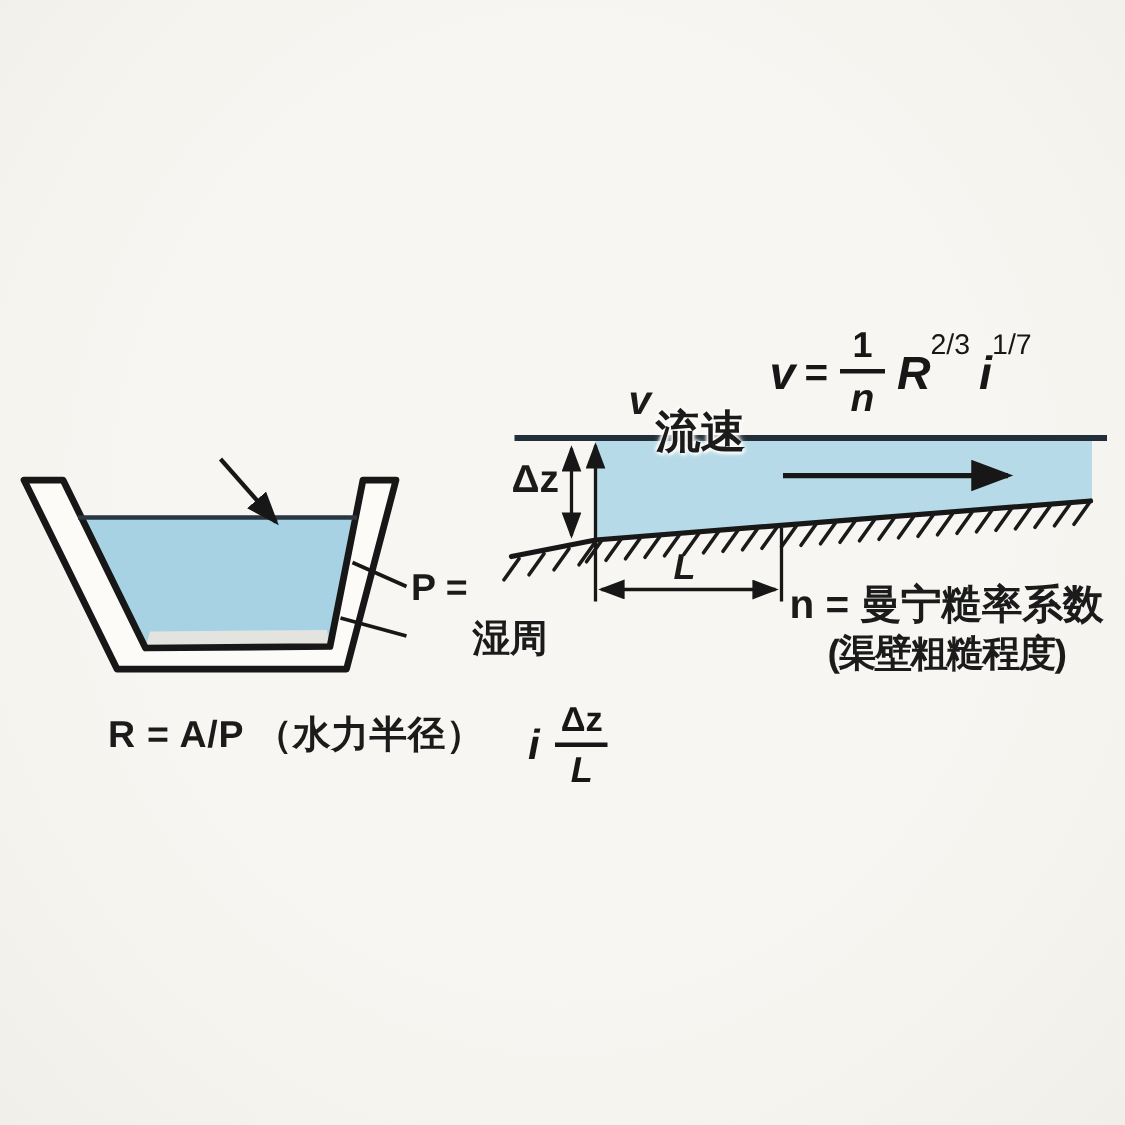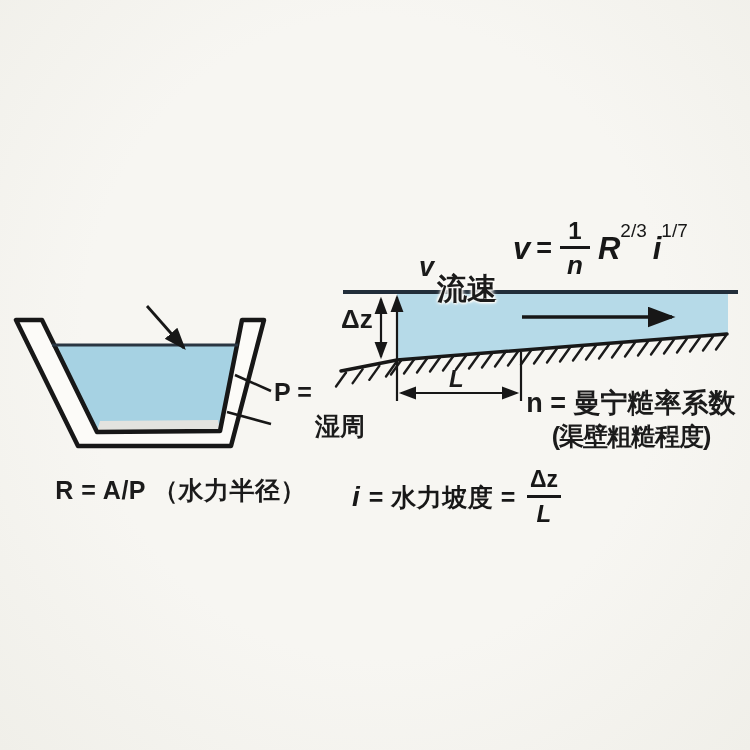--- a/index.html
+++ b/index.html
@@ -16,7 +16,7 @@
   .area-label{left:70px;top:273px;width:166px;text-align:center;font-size:24px;}
   .p1{left:274px;top:378px;font-size:25px;}
   .p2{left:272px;top:412px;font-size:25px;margin-left:43px;}
-  .r-formula{left:48px;top:476px;width:258px;text-align:right;font-size:25px;letter-spacing:.5px;white-space:nowrap;}
+  .r-formula{left:72px;top:476px;width:258px;text-align:left;font-size:25px;letter-spacing:.5px;white-space:nowrap;}
   .v-symbol{left:419px;top:252px;font-size:27px;font-style:italic;}
   .flow-label{left:437px;top:272px;font-size:30px;
     text-shadow:0 0 3px #fdfcf9,0 0 5px #fdfcf9,1px 1px 2px #fdfcf9,-1px -1px 2px #fdfcf9;}

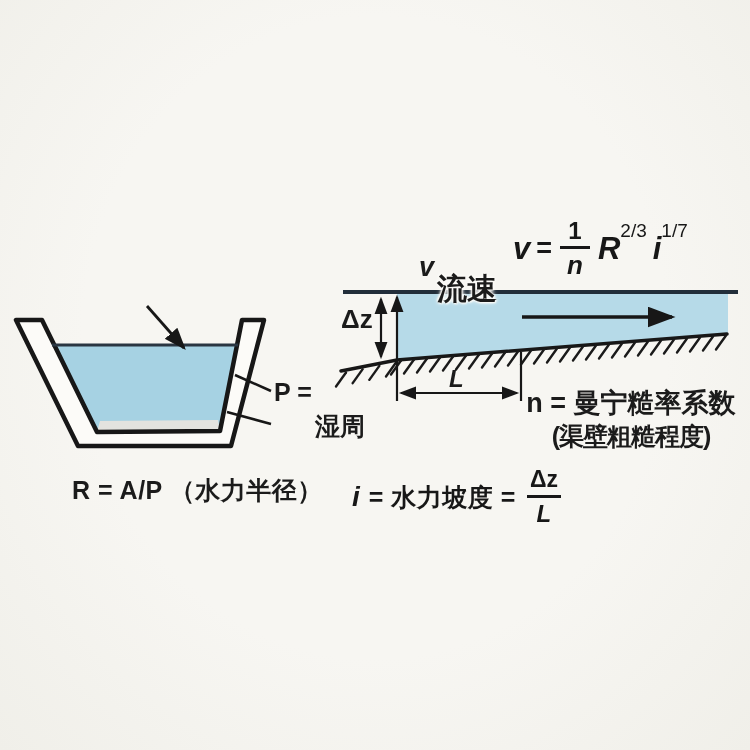--- a/index.html
+++ b/index.html
@@ -155,7 +155,6 @@
 
   <div class="formula slope-formula">
     <span class="it slope-i">i</span>
-    <span class="slope-mid">= 水力坡度 =</span>
     <span class="frac2">
       <span class="num2">Δz</span>
       <span class="den2 it">L</span>

